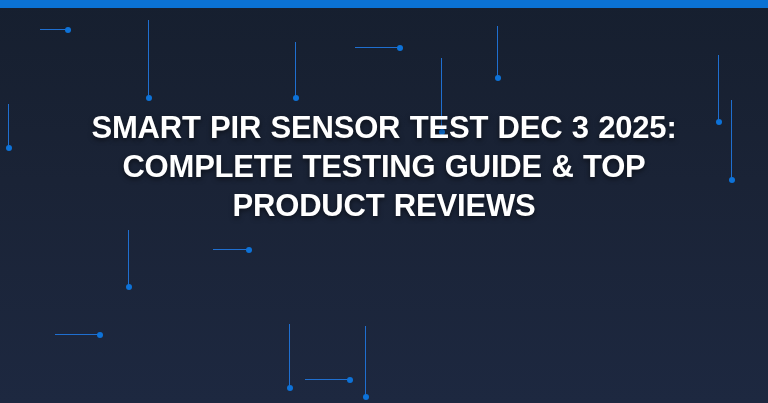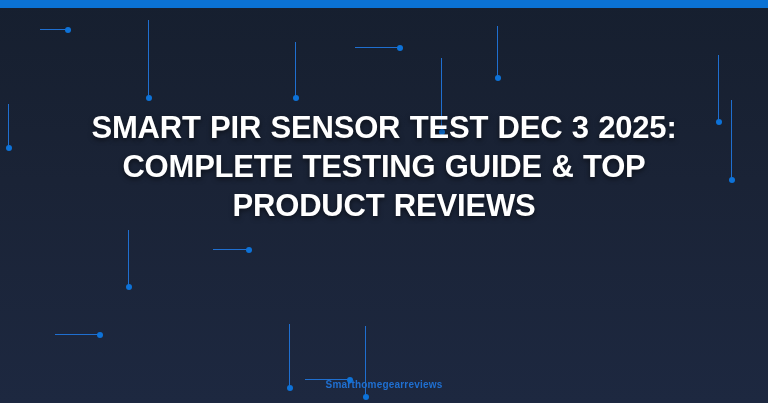--- a/index.html
+++ b/index.html
@@ -131,7 +131,6 @@
     <h1 id="page-title">Smart PIR Sensor Test Dec 3 2025: Complete Testing Guide &amp; Top Product Reviews</h1>
   </div>
 
-  <div id="brand">Smarthomegearreviews</div>
 
 </div>
 

